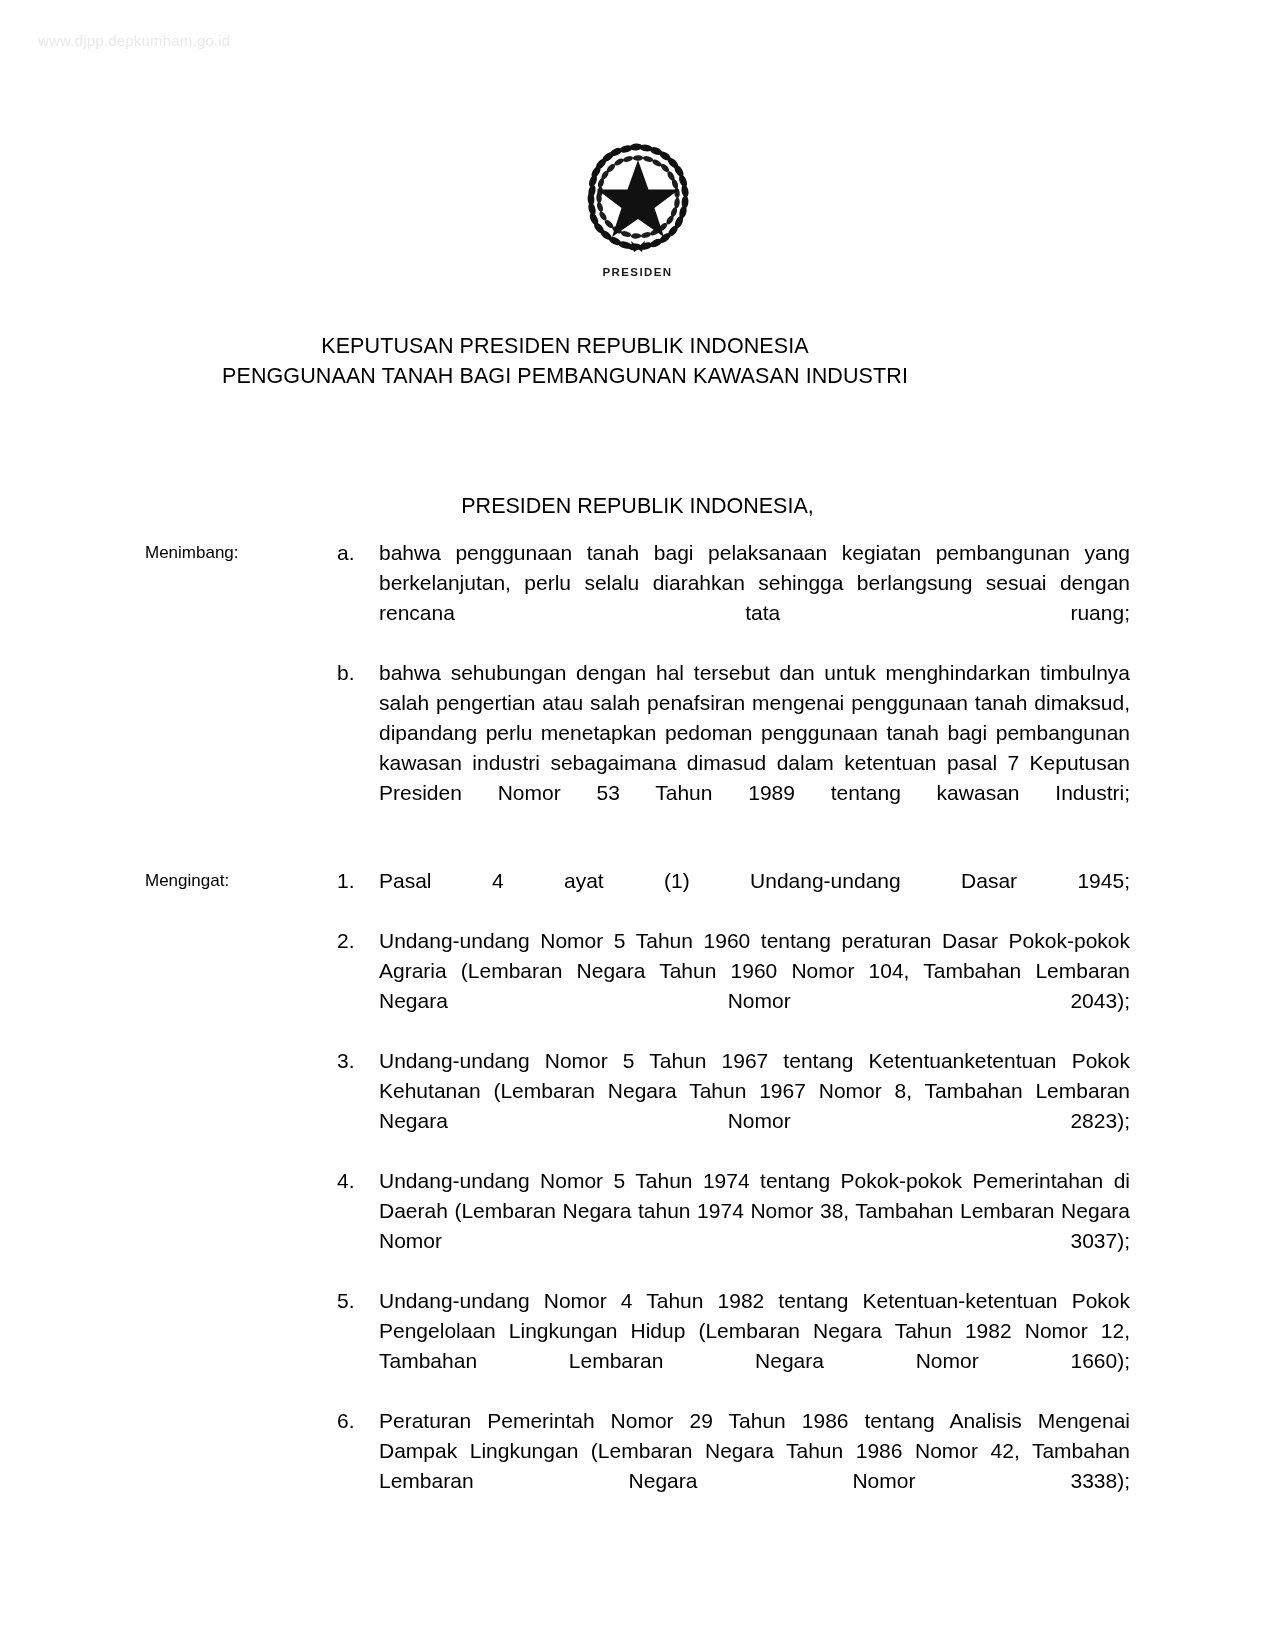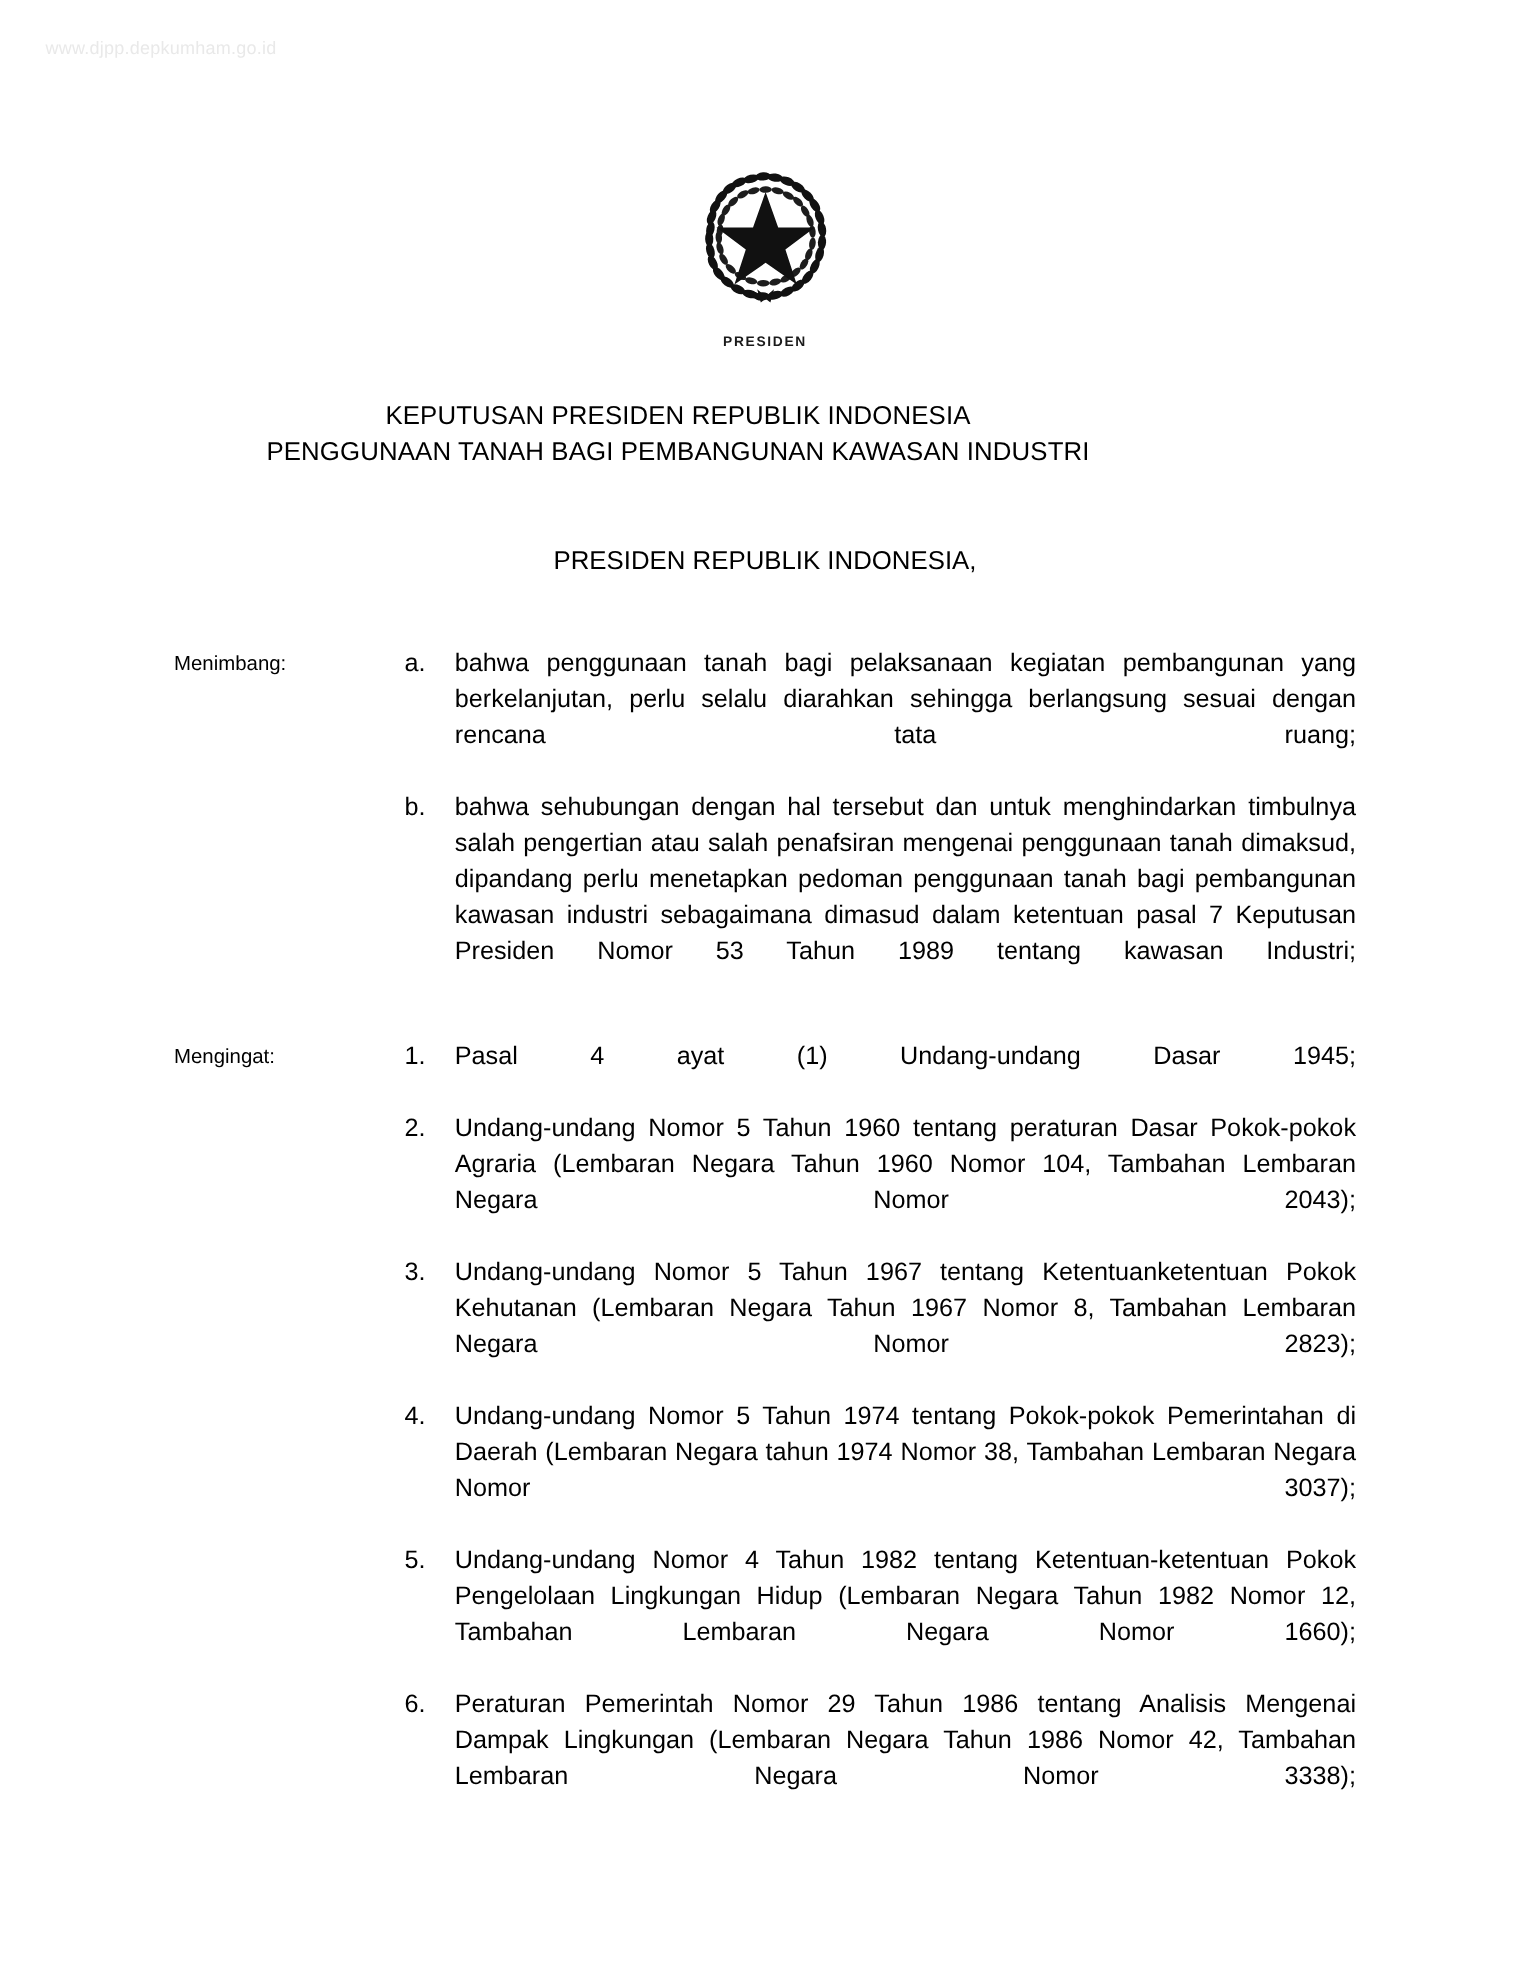--- a/index.html
+++ b/index.html
@@ -53,7 +53,7 @@
   }
   .emblem svg { display: block; }
   .emblem-caption {
-    margin-top: 16px;
+    margin-top: 4px;
     font-size: 11.5px;
     font-weight: bold;
     line-height: 13px;

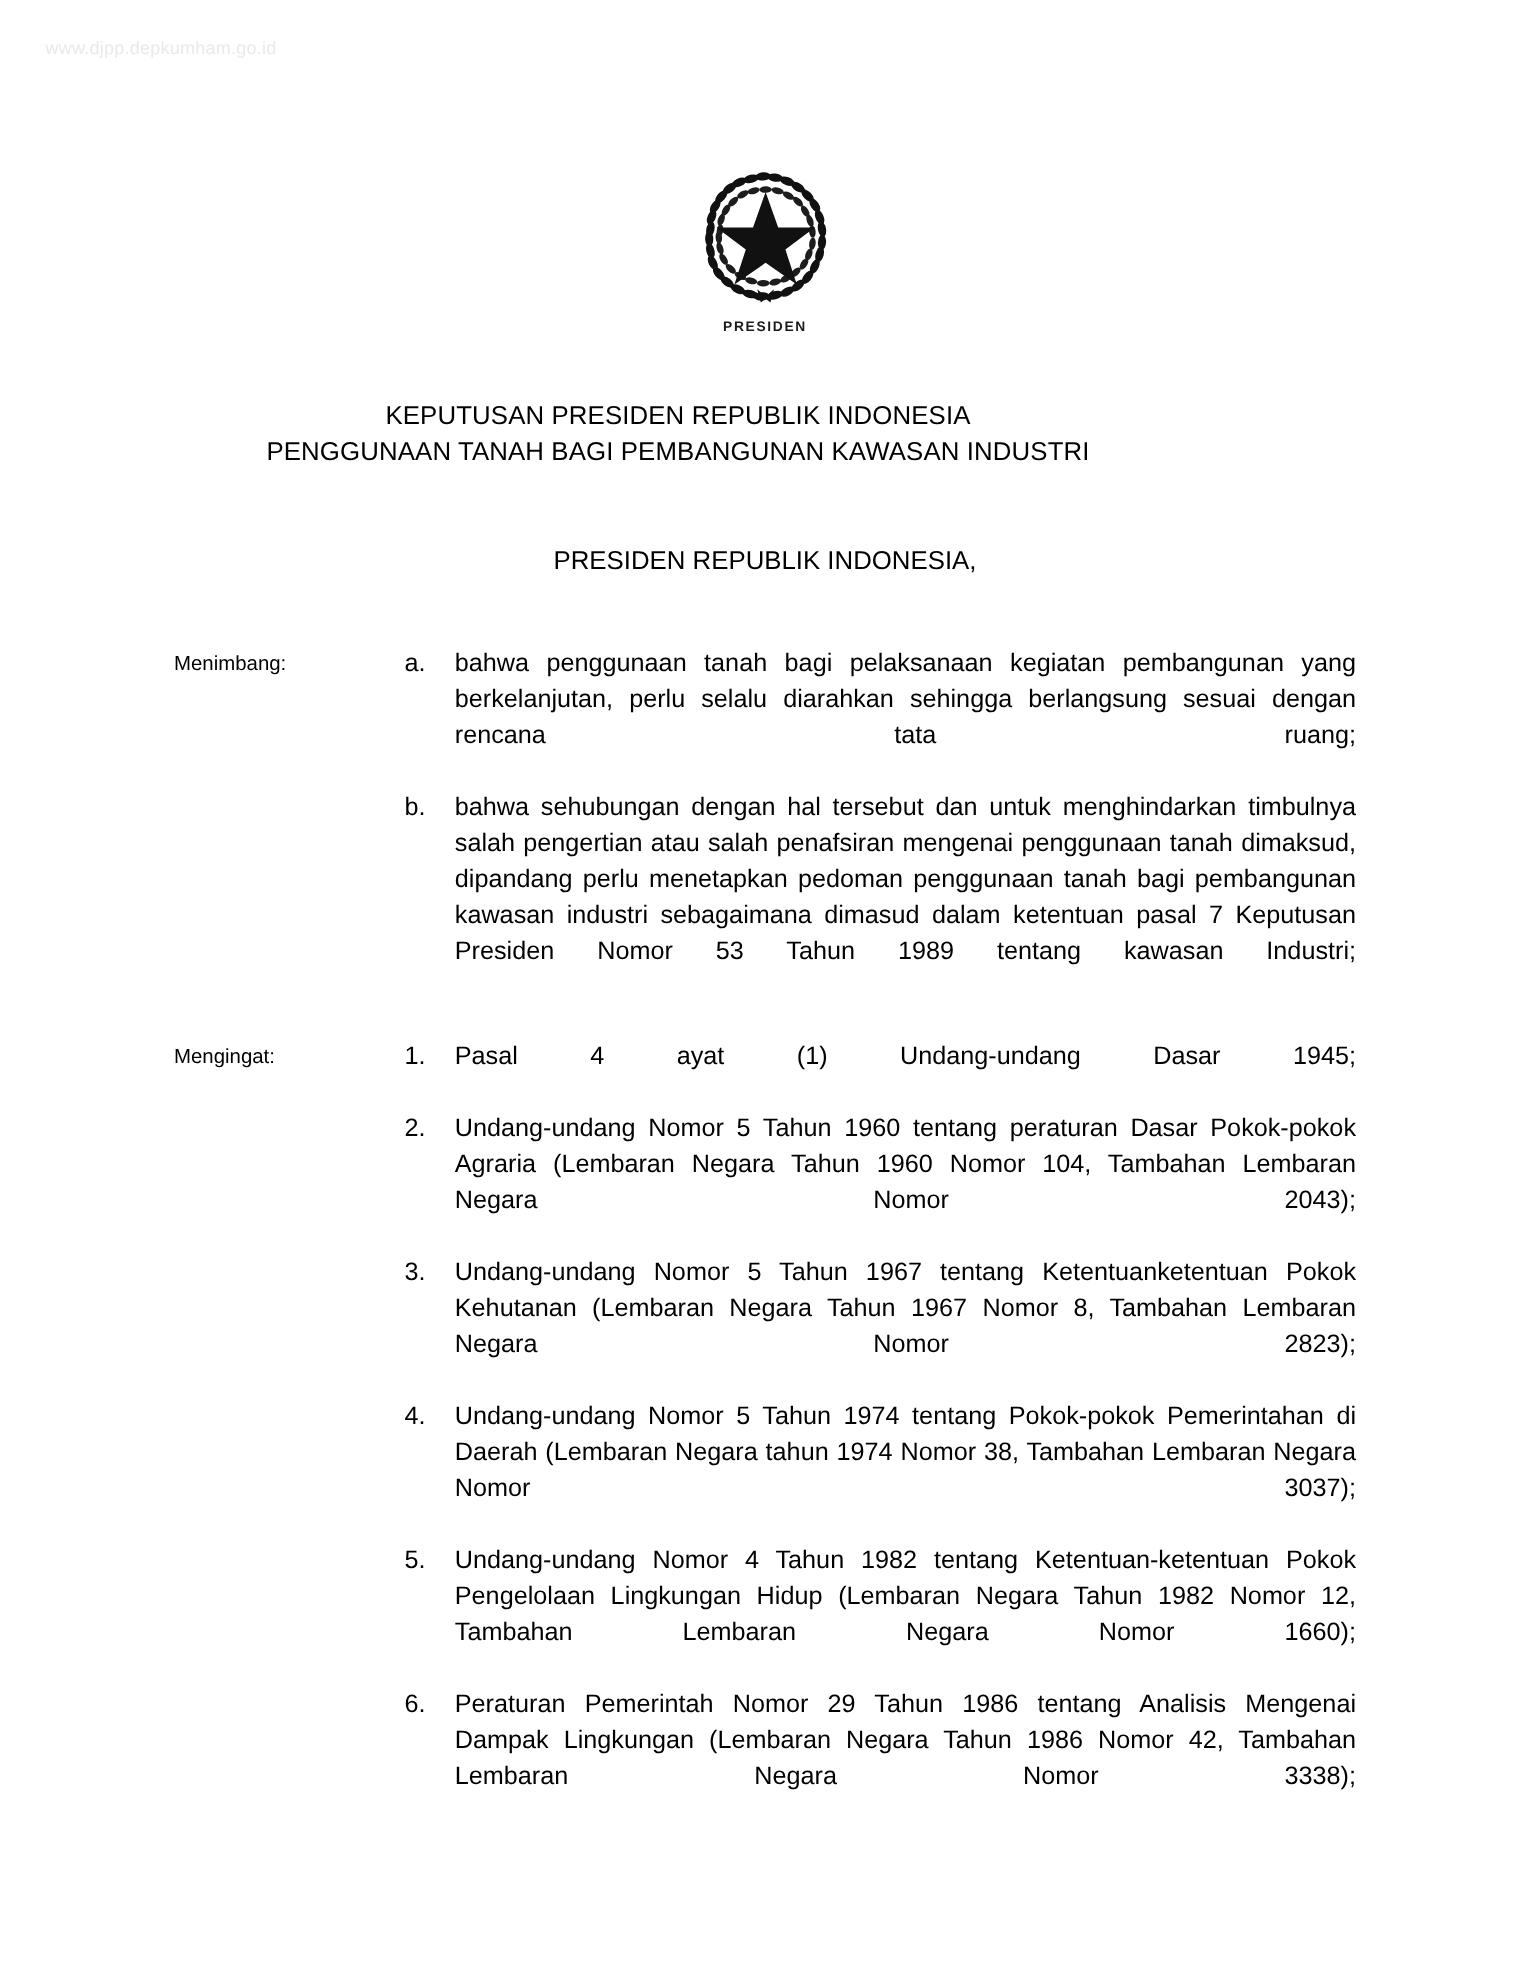--- a/index.html
+++ b/index.html
@@ -79,7 +79,7 @@
   .author-line {
     position: absolute;
     left: 0;
-    top: 453px;
+    top: 492px;
     width: 1275px;
     text-align: center;
     font-size: 21.5px;

